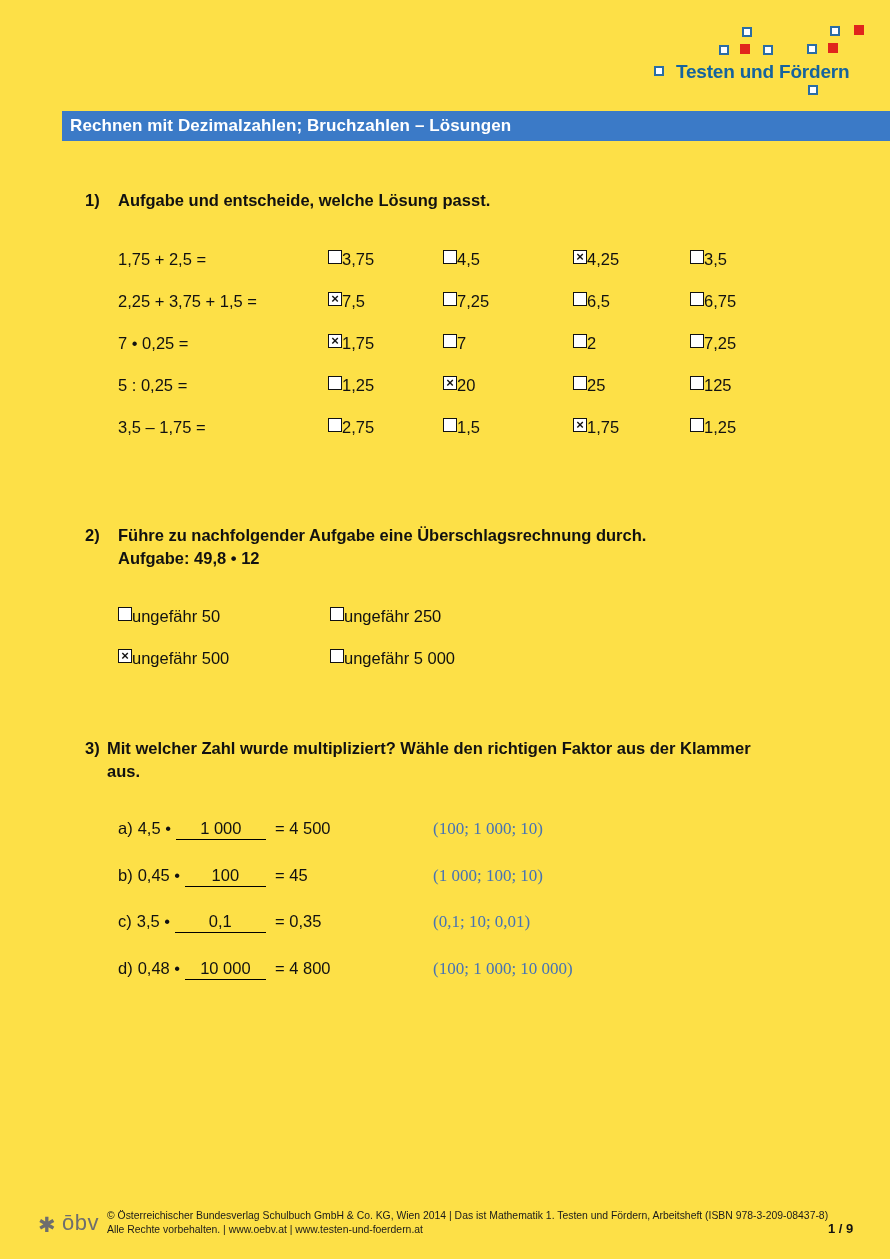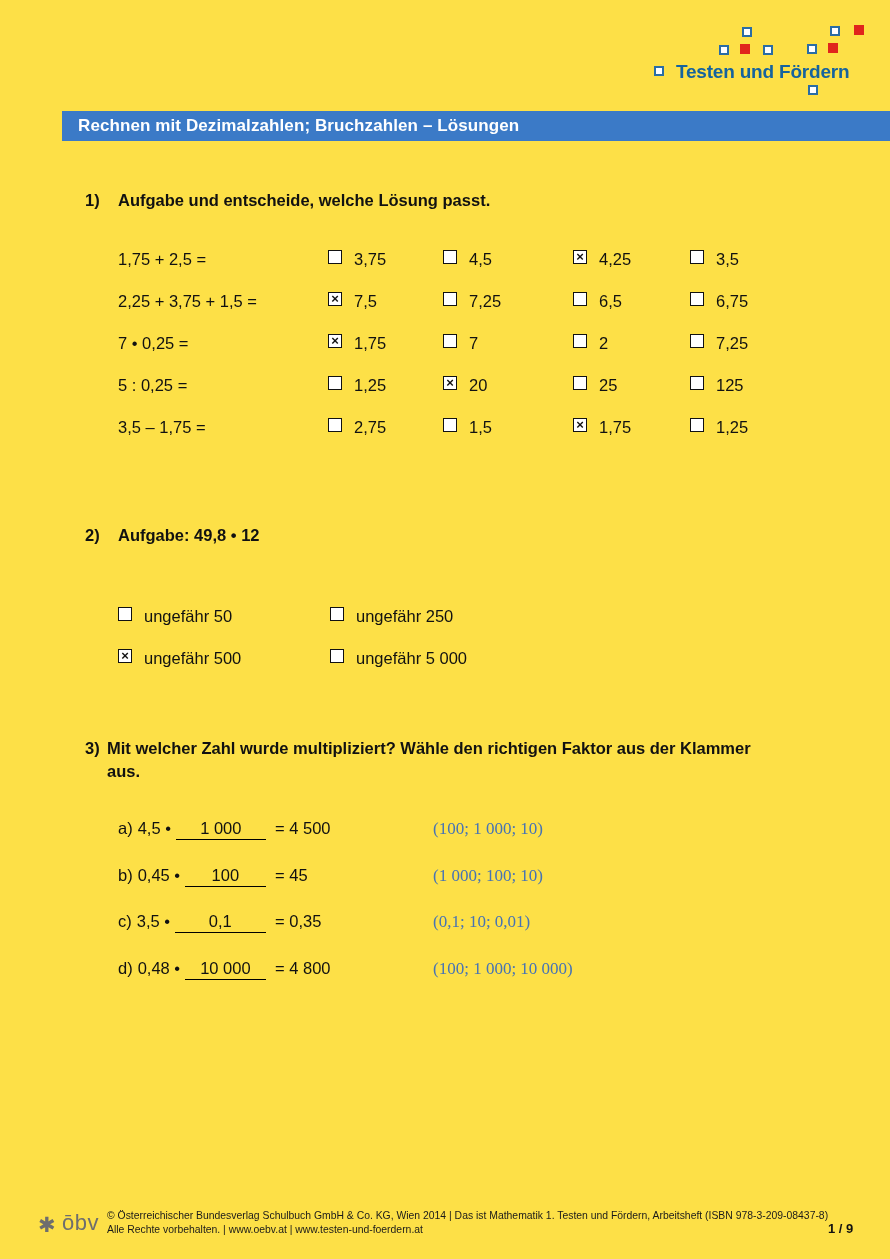--- a/index.html
+++ b/index.html
@@ -16,7 +16,7 @@
 
   
   .titlebar { position:absolute; left:62px; top:111px; width:828px; height:30px; background:#3b7ac7; }
-  .titlebar span { display:block; line-height:30px; padding-left:16px; color:#ffffff;
+  .titlebar span { display:block; line-height:30px; padding-left:8px; color:#ffffff;
                    font-weight:700; font-size:17px; letter-spacing:0.1px; white-space:nowrap; }
 
   

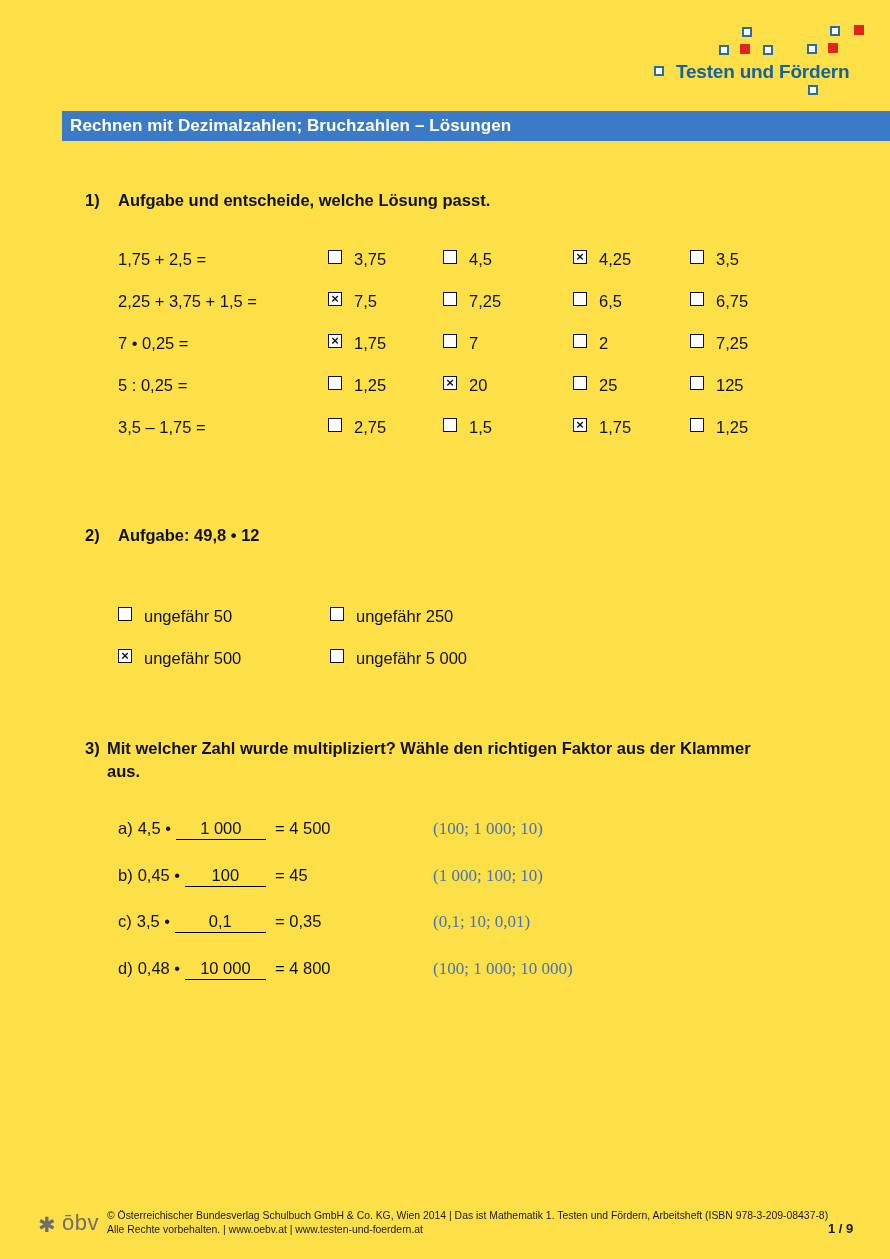--- a/index.html
+++ b/index.html
@@ -37,7 +37,7 @@
   .q1-table { position:absolute; left:118px; top:248px; font-size:16.5px; }
   .q1-row { display:grid; grid-template-columns:210px 115px 130px 117px 90px; height:42px; align-items:start; }
   .expr { white-space:nowrap; padding-top:2px; }
-  .opt { display:flex; gap:12px; white-space:nowrap; }
+  .opt { display:flex; gap:0; white-space:nowrap; }
   .opt .lbl { padding-top:2px; }
 
   

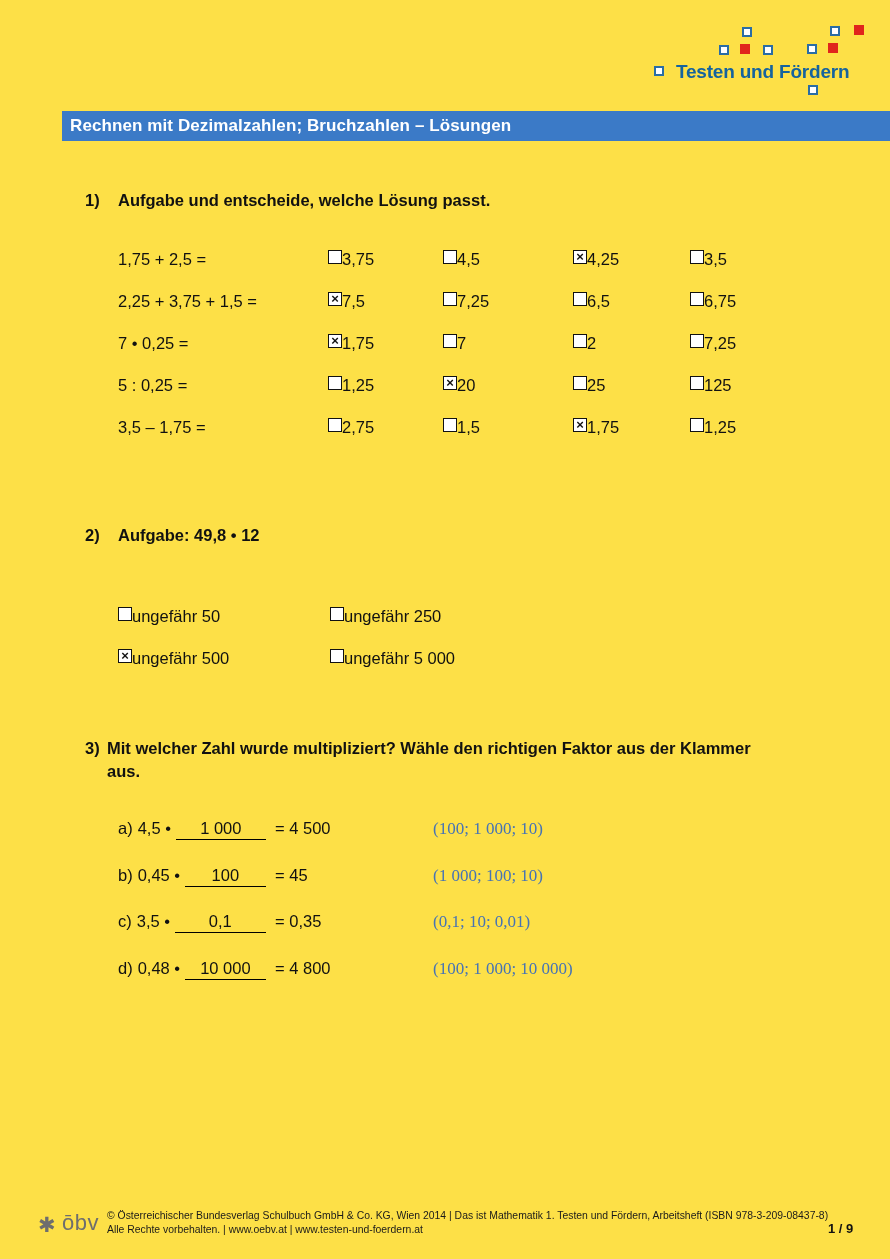--- a/index.html
+++ b/index.html
@@ -192,6 +192,7 @@
   <div class="qhead" id="q2-head">
     <span class="qnum">2)</span>
     <span class="qlines">
+      <span>Führe zu nachfolgender Aufgabe eine Überschlagsrechnung durch.</span>
       <span>Aufgabe: 49,8 • 12</span>
     </span>
   </div>

